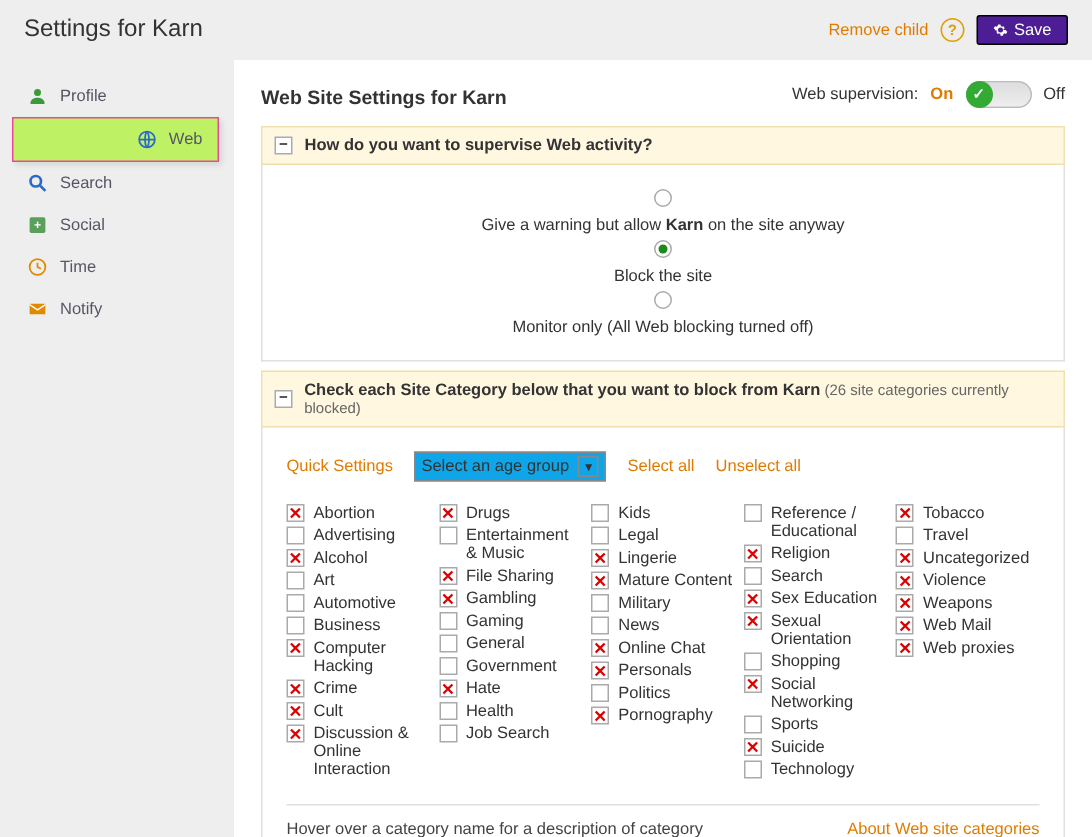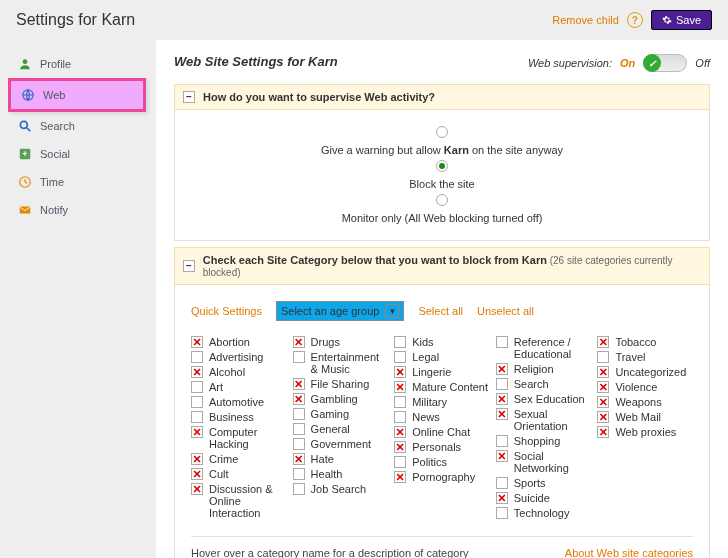--- a/index.html
+++ b/index.html
@@ -18,7 +18,7 @@
 .sidebar-item.active { background: #f0abfc; border: 3px solid #ec4899; box-shadow: 2px 2px 4px rgba(0,0,0,0.1); }
 .sb-icon { width: 14px; height: 14px; display: inline-flex; align-items: center; justify-content: center; }
 .main { flex: 1; background: #fff; padding: 14px 18px 10px 18px; }
-.main-header { display: flex; align-items: flex-start; justify-content: space-between; margin-bottom: 12px; font-style: italic; }
+.main-header { display: flex; align-items: flex-end; justify-content: space-between; margin-bottom: 12px; }
 .main-header h2 { font-size: 13px; font-weight: bold; }
 .supervision { display: flex; align-items: center; gap: 8px; font-size: 11px; }
 .toggle { width: 44px; height: 18px; background: linear-gradient(#ddd,#eee); border: 1px solid #bbb; border-radius: 9px; position: relative; display: inline-block; cursor: pointer; }

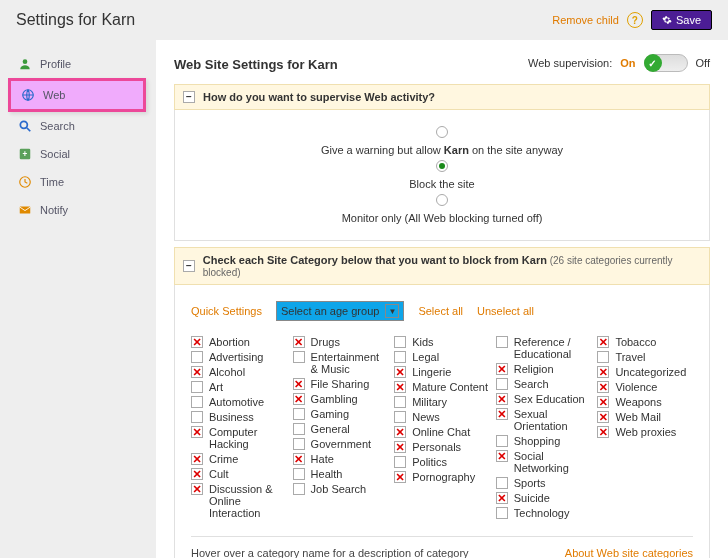--- a/index.html
+++ b/index.html
@@ -15,7 +15,7 @@
 .layout { display: flex; }
 .sidebar { width: 156px; background: #eee; padding: 10px 10px 40px 8px; }
 .sidebar-item { display: flex; align-items: center; gap: 8px; padding: 7px 10px; cursor: pointer; color: #556; font-size: 11px; }
-.sidebar-item.active { background: #f0abfc; border: 3px solid #ec4899; box-shadow: 2px 2px 4px rgba(0,0,0,0.1); }
+.sidebar-item.active { background: #bef264; border: 1px solid #ec4899; box-shadow: 2px 2px 4px rgba(0,0,0,0.1); justify-content: flex-end; }
 .sb-icon { width: 14px; height: 14px; display: inline-flex; align-items: center; justify-content: center; }
 .main { flex: 1; background: #fff; padding: 14px 18px 10px 18px; }
 .main-header { display: flex; align-items: flex-end; justify-content: space-between; margin-bottom: 12px; }

